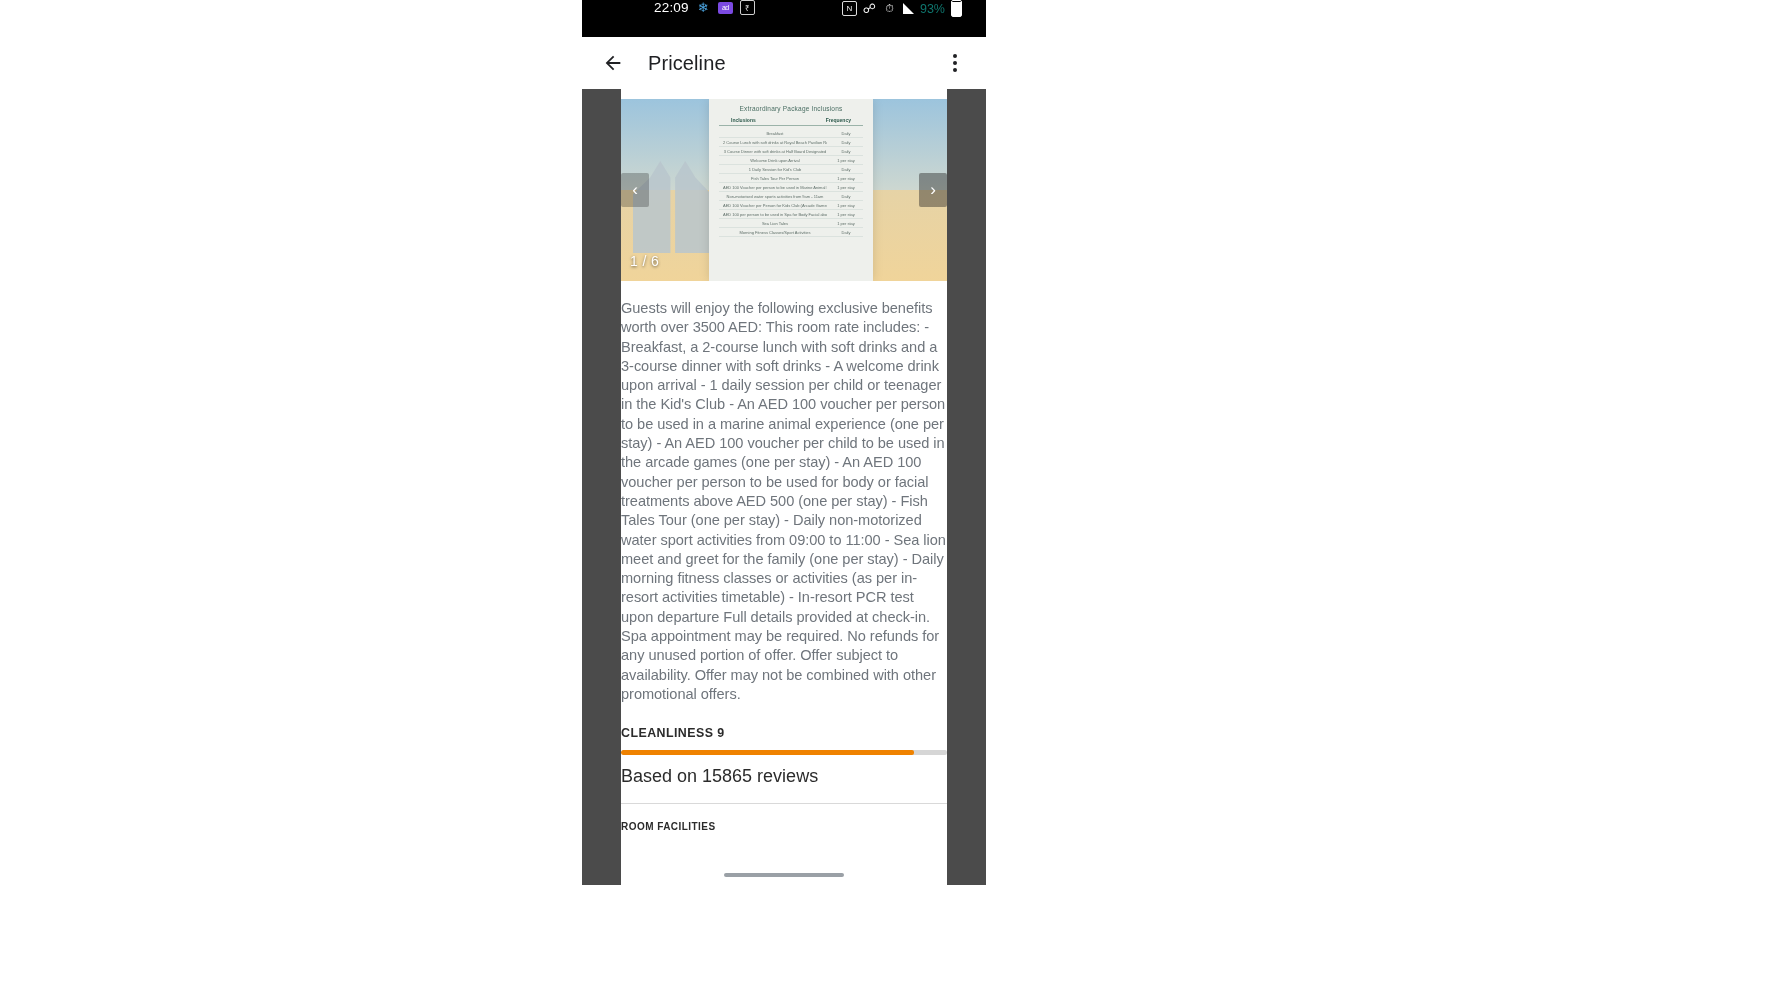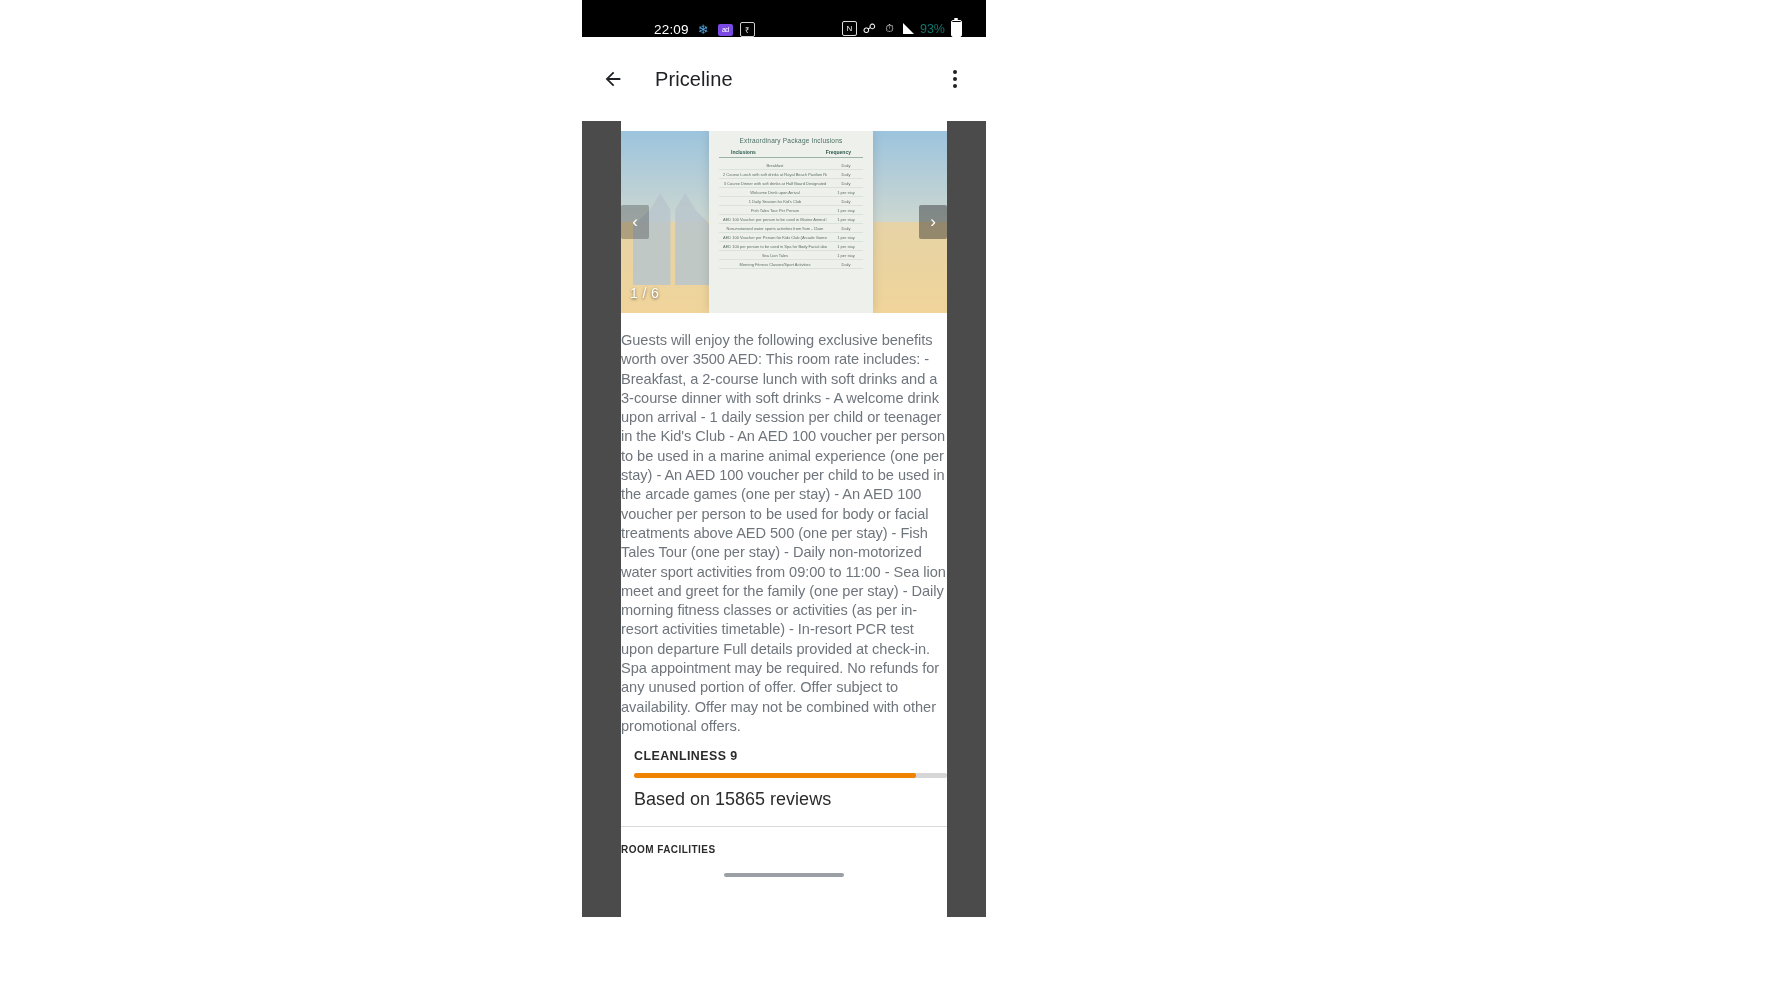--- a/index.html
+++ b/index.html
@@ -33,7 +33,7 @@
     background: #000000;
     color: #ffffff;
     display: flex;
-    align-items: flex-end;
+    align-items: flex-start;
     font-size: 13px;
     gap: 8px;
   }

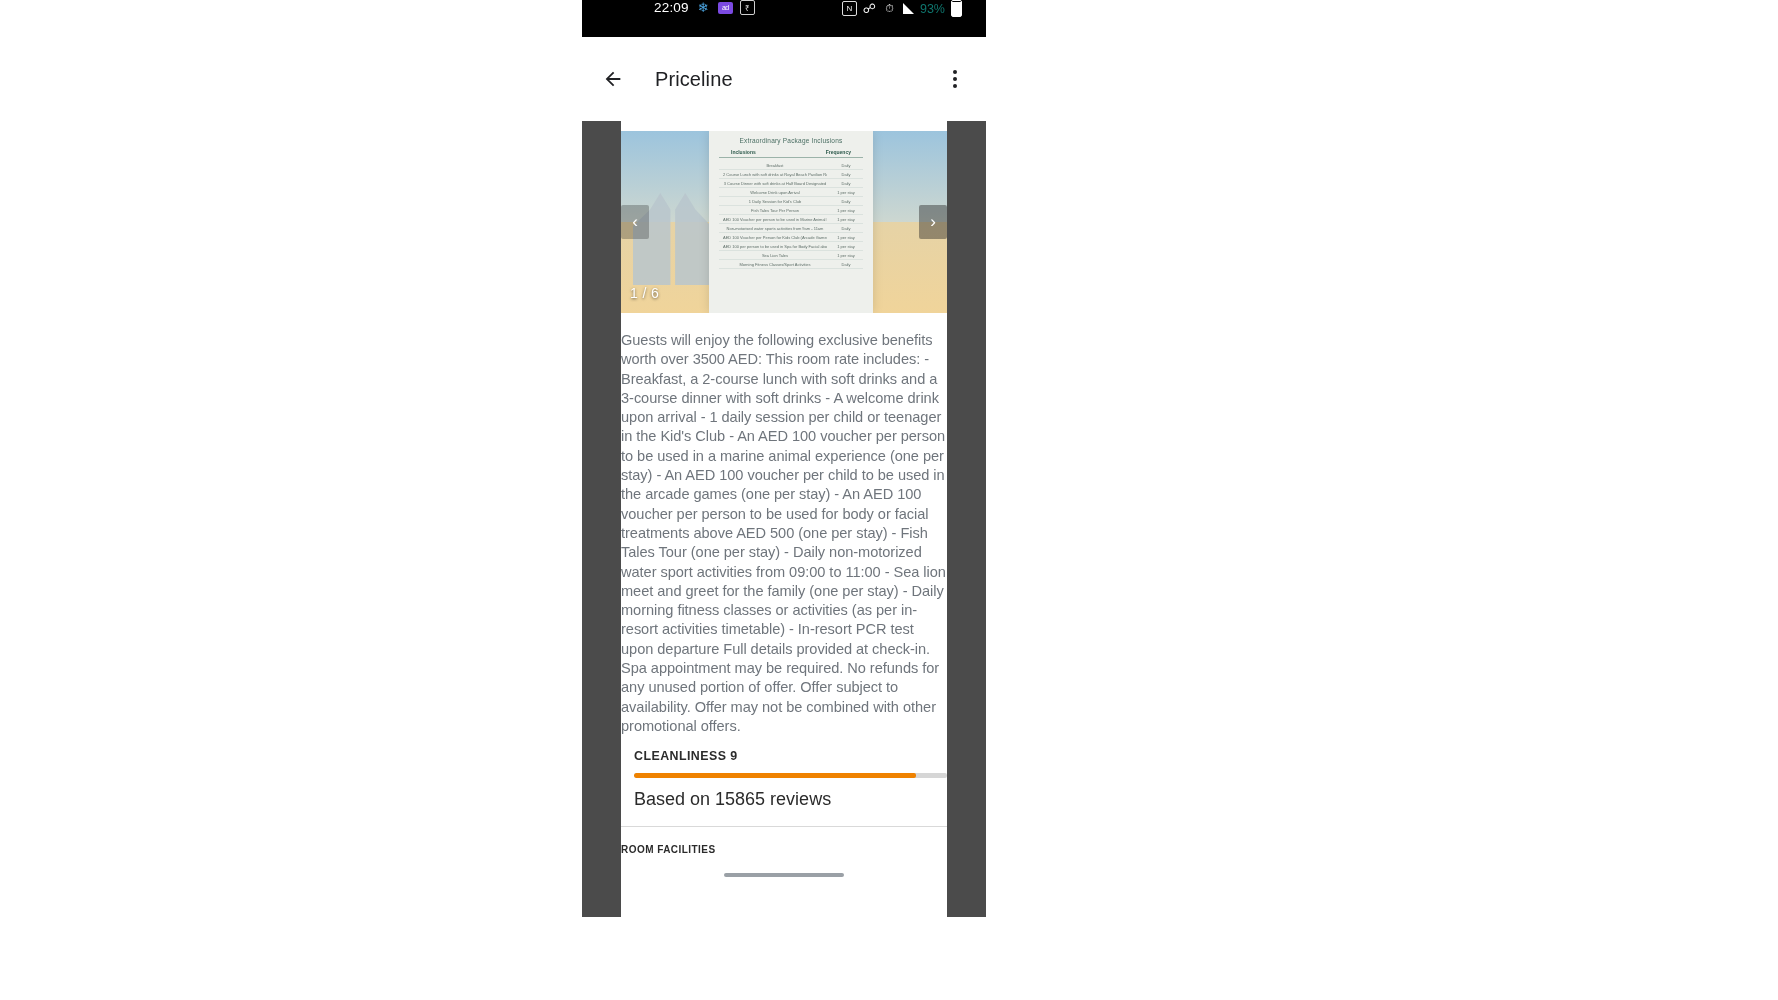--- a/index.html
+++ b/index.html
@@ -133,8 +133,7 @@
     background: #ffffff;
     display: flex;
     align-items: center;
-    padding: 16px 18px;
-    gap: 7px;
+    padding: 0 18px;
   }
   .back-arrow {
     width: 26px; height: 26px;

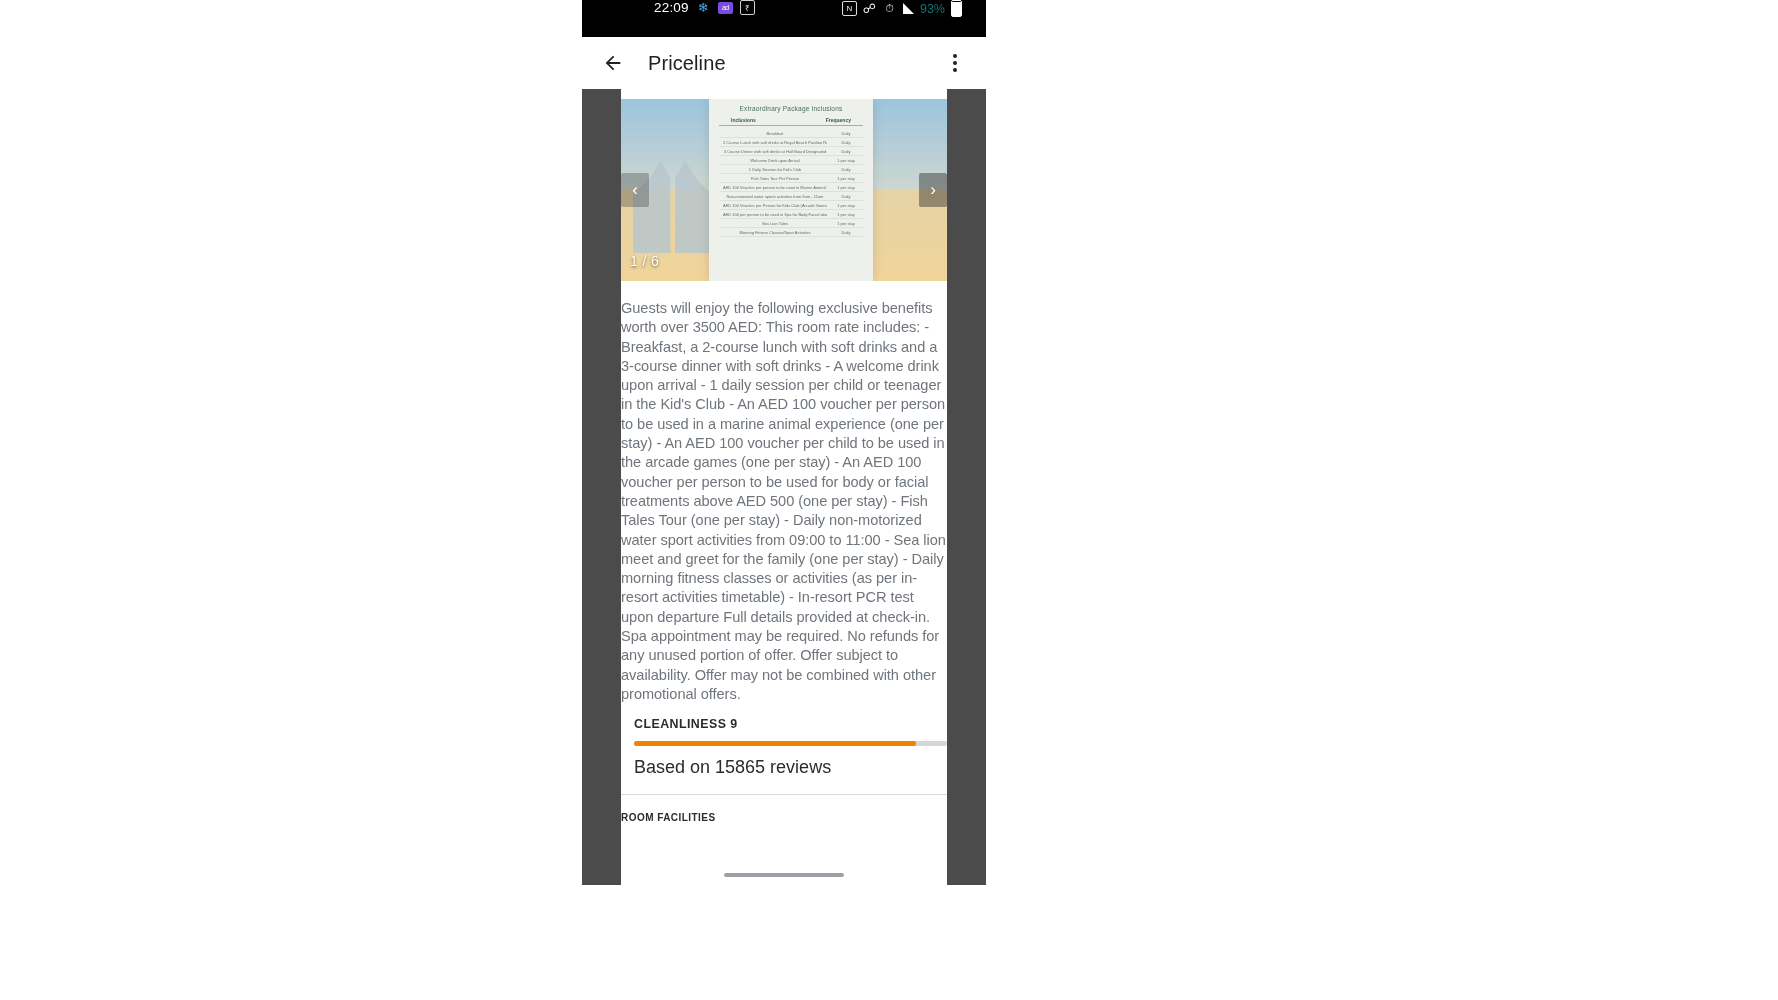--- a/index.html
+++ b/index.html
@@ -295,8 +295,7 @@
 
   
   .section {
-    margin-top: 13px;
-    padding-left: 13px;
+    margin-top: 22px;
   }
   .section-title {
     font-size: 12.4px;

